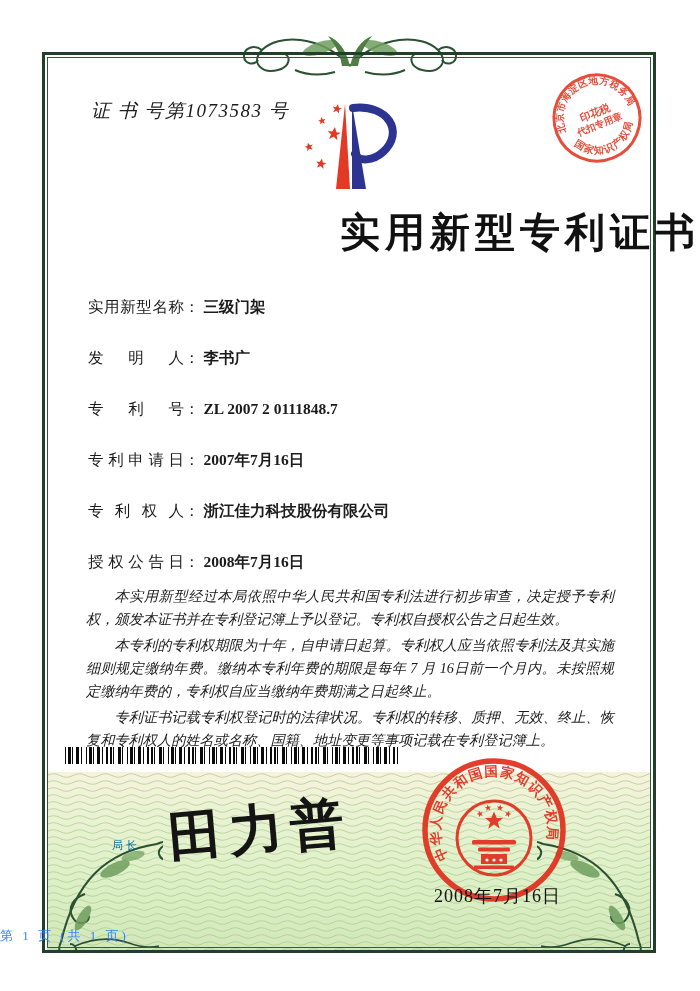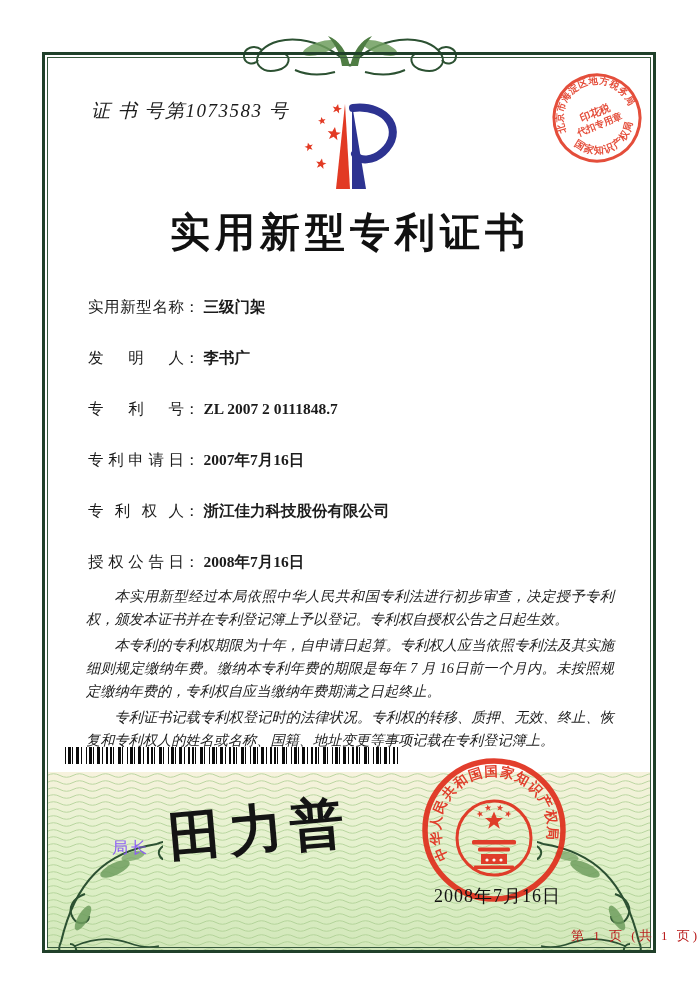--- a/index.html
+++ b/index.html
@@ -17,7 +17,7 @@
   .cert-no{left:91px;top:98px;font-size:19px;letter-spacing:1.5px;z-index:4;font-style:italic;}
   .logo{left:293px;top:94px;z-index:4;}
   .tax-stamp{left:549px;top:70px;z-index:5;transform:rotate(-22deg);opacity:.9;}
-  .title{left:0;right:0;top:205px;text-align:center;font-size:40px;font-weight:bold;
+  .title{left:0;right:0;top:205px;text-align:right;font-size:40px;font-weight:bold;
          letter-spacing:5px;color:#111;z-index:4;}
 
   .field{left:88px;font-size:15.5px;z-index:4;white-space:nowrap;}

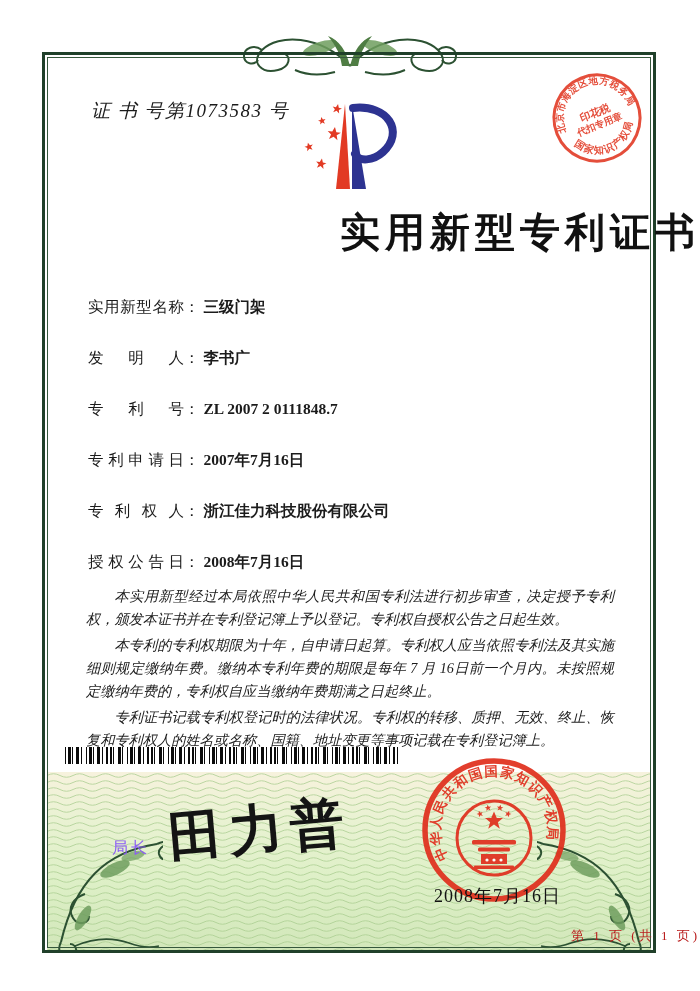--- a/index.html
+++ b/index.html
@@ -39,7 +39,7 @@
   .fl-right{left:537px;top:834px;transform:scaleX(-1);}
   .top-orn{left:200px;top:26px;z-index:2;}
 
-  .sig-title{left:112px;top:838px;font-size:16px;letter-spacing:3px;z-index:4;color:#8b5cf6;}
+  .sig-title{left:112px;top:838px;font-size:11px;letter-spacing:3px;z-index:4;color:#0369a1;}
   .sig-name{left:168px;top:794px;font-size:54px;font-weight:600;letter-spacing:7px;
             transform:rotate(-5deg);z-index:4;color:#141414;
             font-family:"DejaVu Serif","Liberation Serif",serif;}

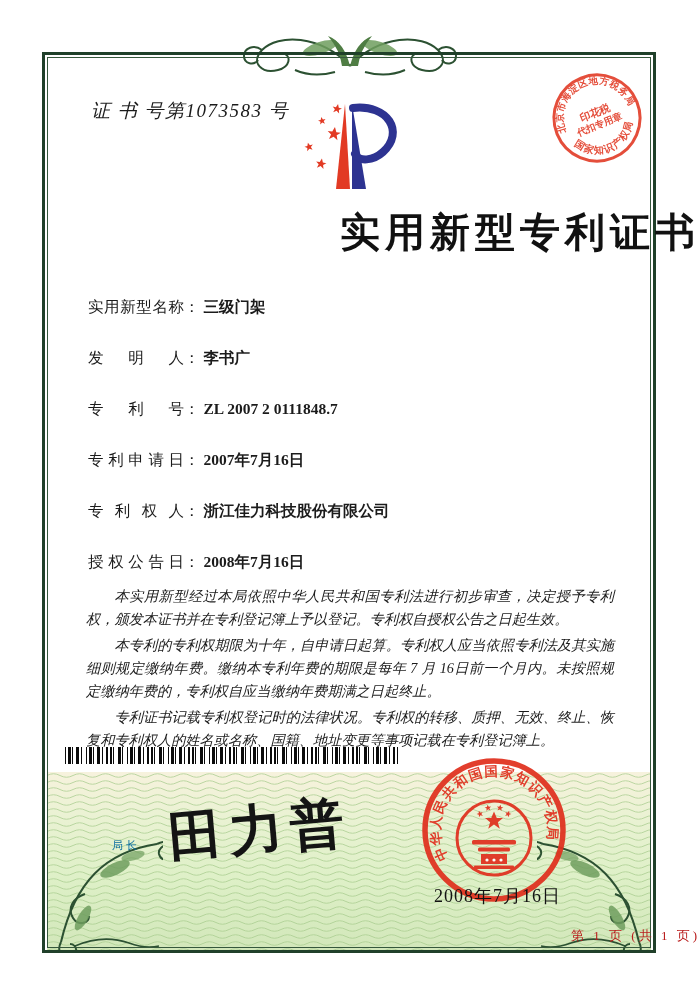--- a/index.html
+++ b/index.html
@@ -45,7 +45,7 @@
             font-family:"DejaVu Serif","Liberation Serif",serif;}
   .seal{left:419px;top:755px;z-index:5;opacity:.93;}
   .seal-date{left:434px;top:884px;font-size:18px;letter-spacing:1px;z-index:6;color:#131313;}
-  .footer{left:0;right:0;top:927px;text-align:right;font-size:13px;letter-spacing:3px;z-index:4;color:#b91c1c;}
+  .footer{left:0;right:0;top:927px;text-align:left;font-size:13px;letter-spacing:3px;z-index:4;color:#3b82f6;}
 </style>
 </head>
 <body>

